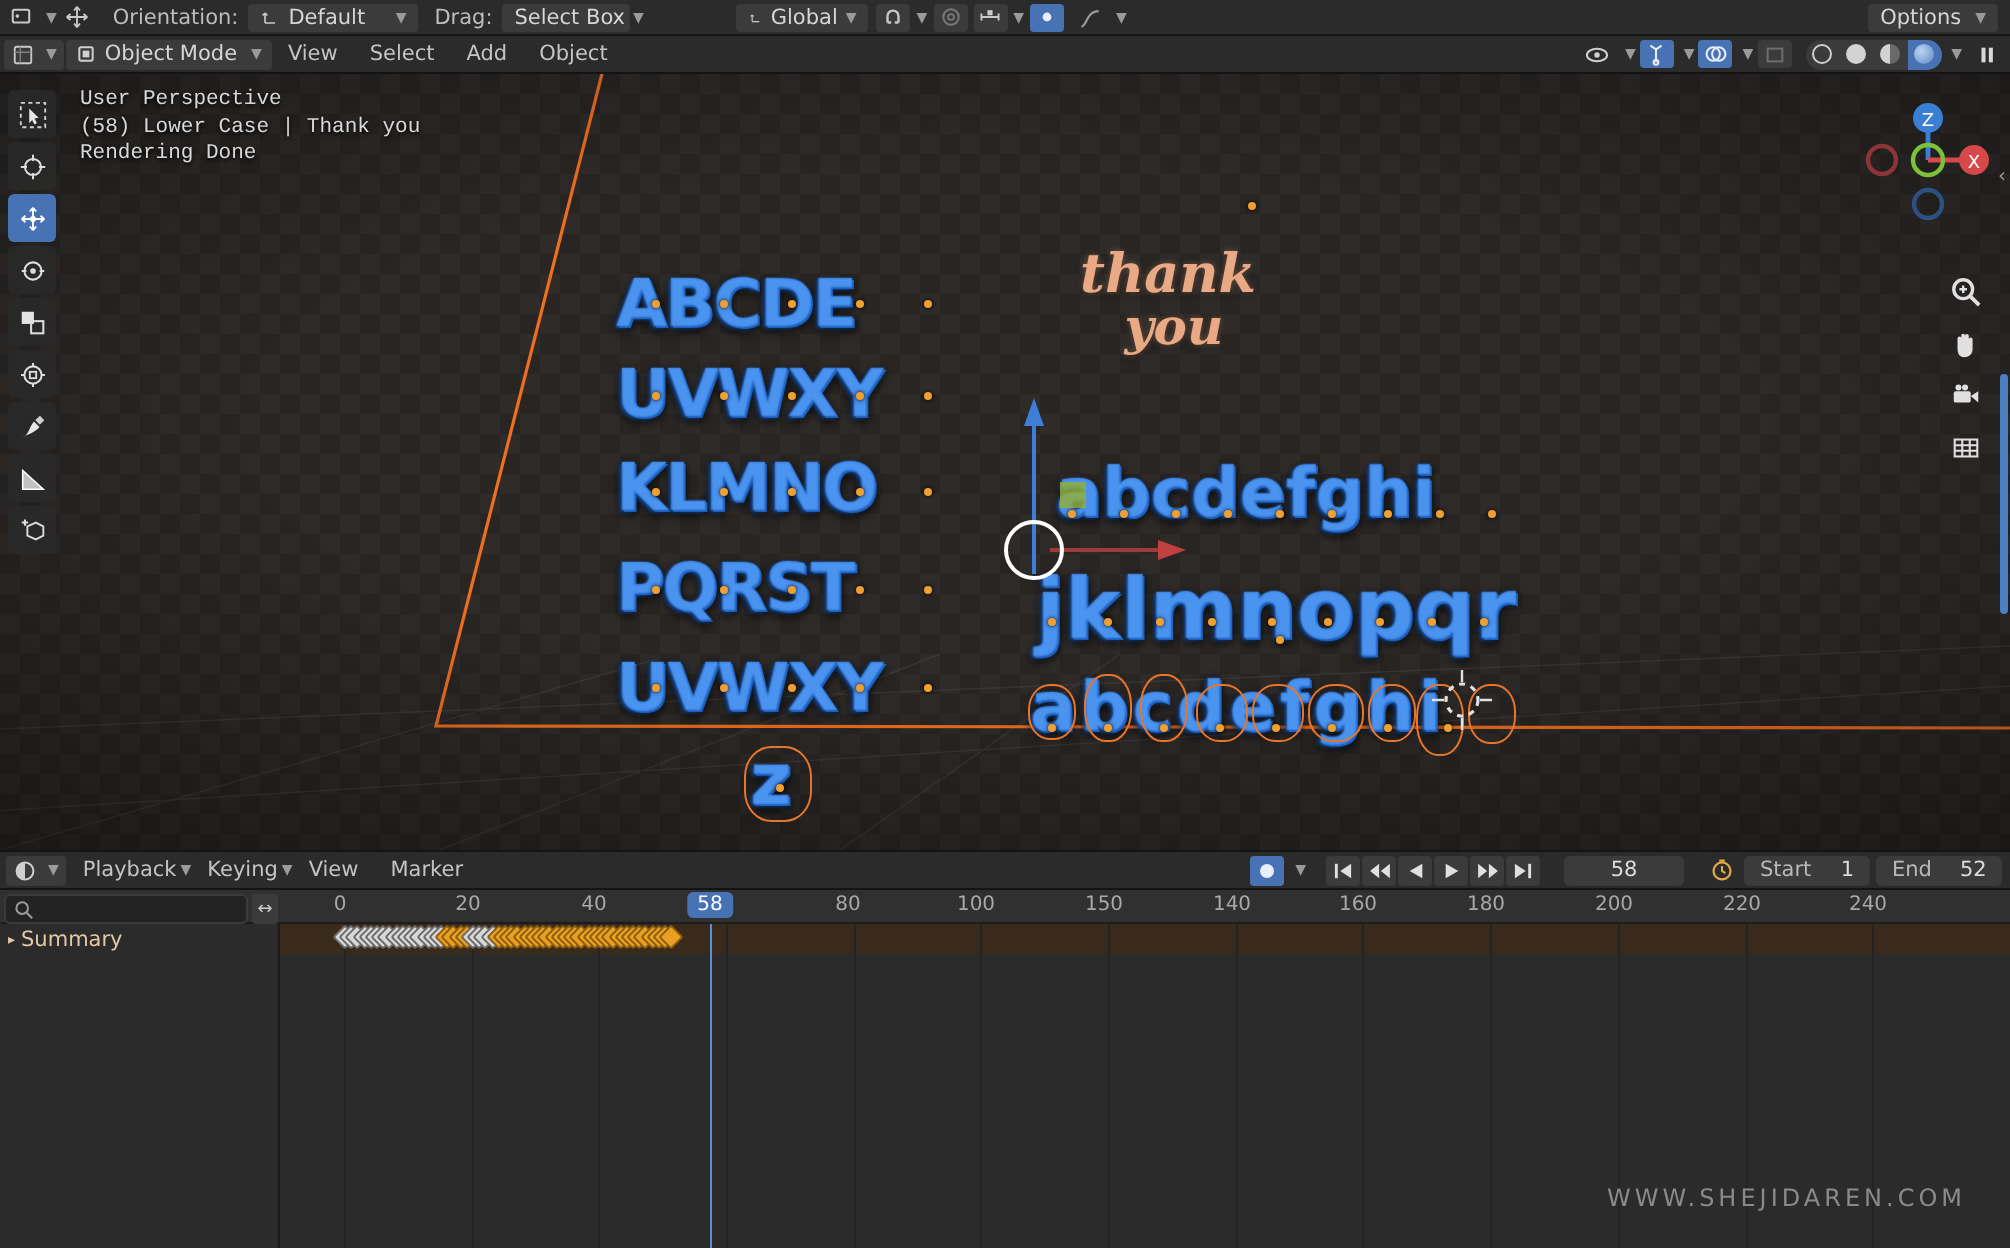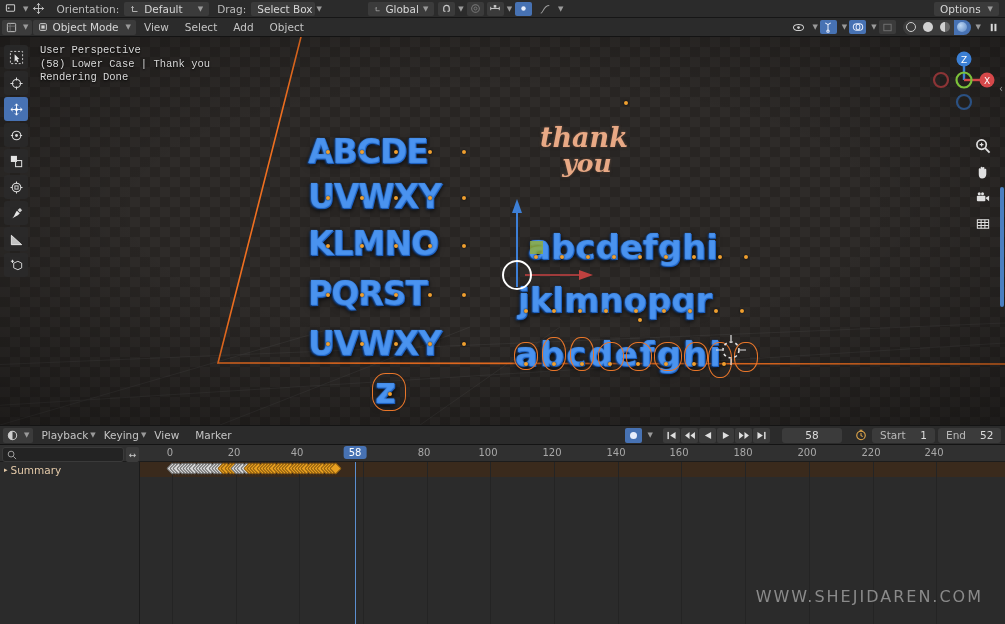--- a/index.html
+++ b/index.html
@@ -494,7 +494,7 @@
 
     <div>
       <div class="letter" style="left:528px;top:190px;font-size:34px;letter-spacing:0px;">abcdefghi</div>
-      <div class="letter" style="left:518px;top:243px;font-size:34px;letter-spacing:0px;">jklmnopqr</div>
+      <div class="letter" style="left:518px;top:243px;font-size:42px;letter-spacing:0px;">jklmnopqr</div>
       <div class="letter" style="left:515px;top:297px;font-size:34px;letter-spacing:2px;">abcdefghi</div>
       <span class="origin" style="left:534px;top:218px"></span>
         <span class="origin" style="left:560px;top:218px"></span>

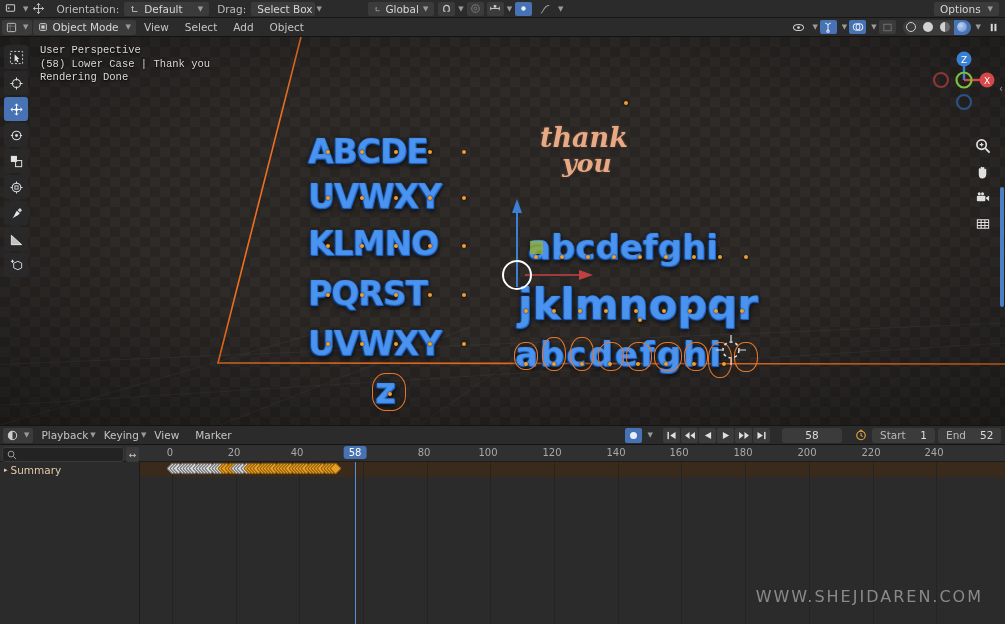--- a/index.html
+++ b/index.html
@@ -691,7 +691,7 @@
     <span class="tick" style="left:297px">40</span>
     <span class="tick" style="left:424px">80</span>
     <span class="tick" style="left:488px">100</span>
-    <span class="tick" style="left:552px">120</span>
+    <span class="tick" style="left:552px">150</span>
     <span class="tick" style="left:616px">140</span>
     <span class="tick" style="left:679px">160</span>
     <span class="tick" style="left:743px">180</span>

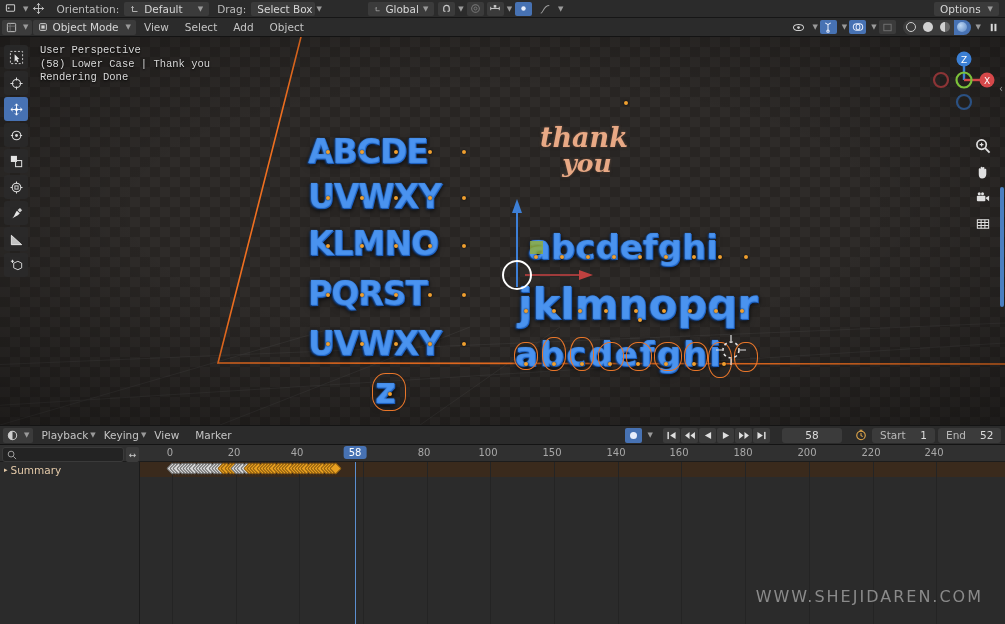--- a/index.html
+++ b/index.html
@@ -201,7 +201,7 @@
   }
   .wm1{font-size:17px;letter-spacing:1px;color:#7c7c7c;}
   .wm1 b{font-size:21px;color:#8d8d8d;}
-  .wm2{font-size:16px;letter-spacing:2px;color:#8a8a8a;margin-top:2px;}
+  .wm2{font-size:12px;letter-spacing:2px;color:#8a8a8a;margin-top:2px;}
 </style>
 </head>
 <body>

